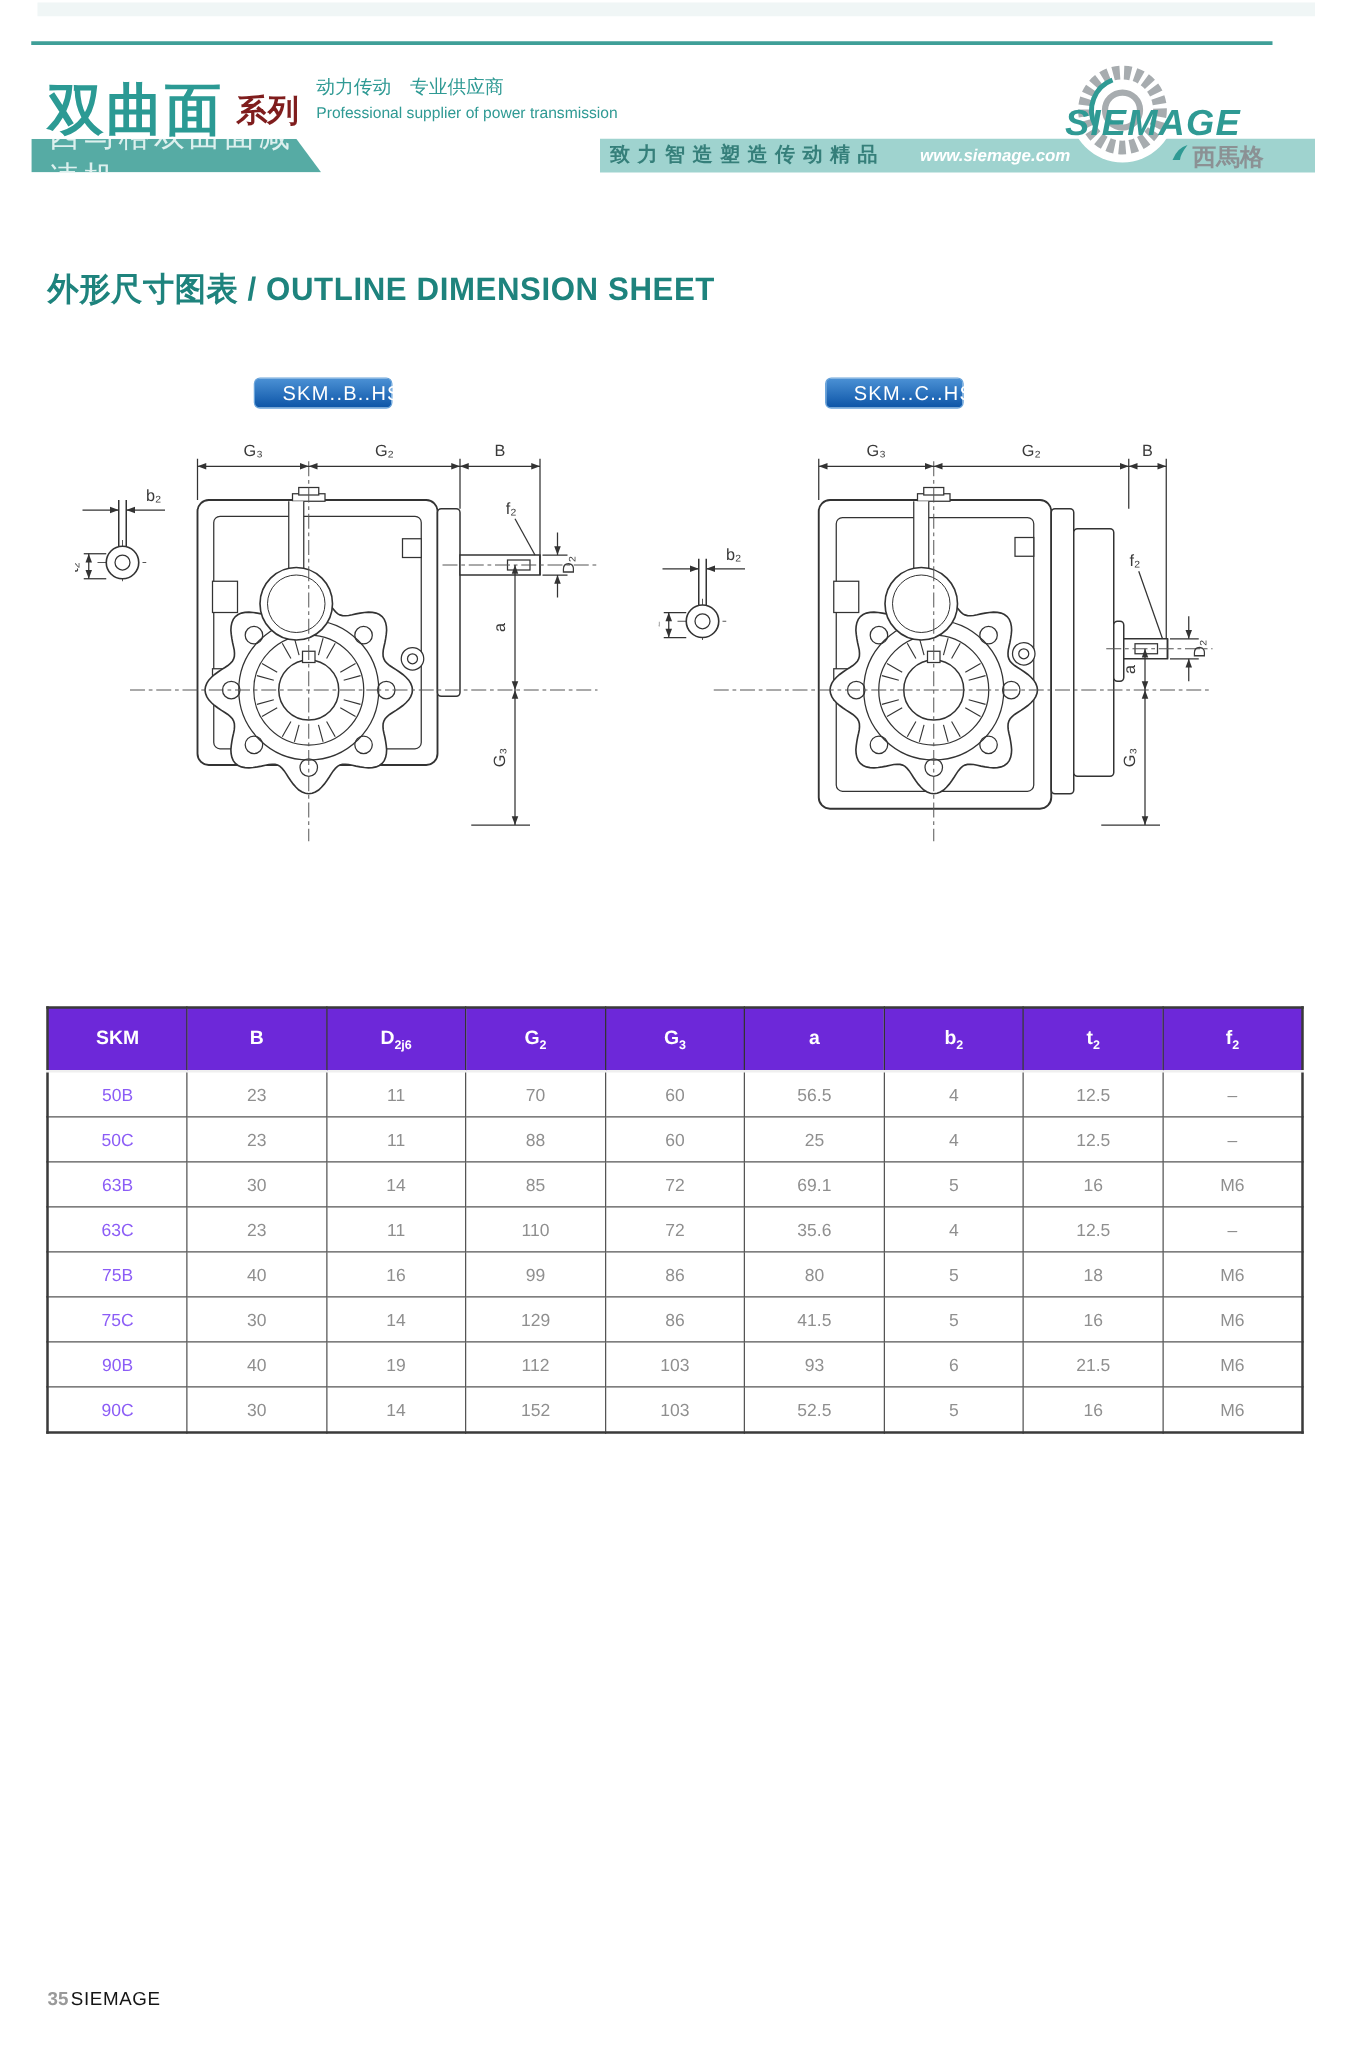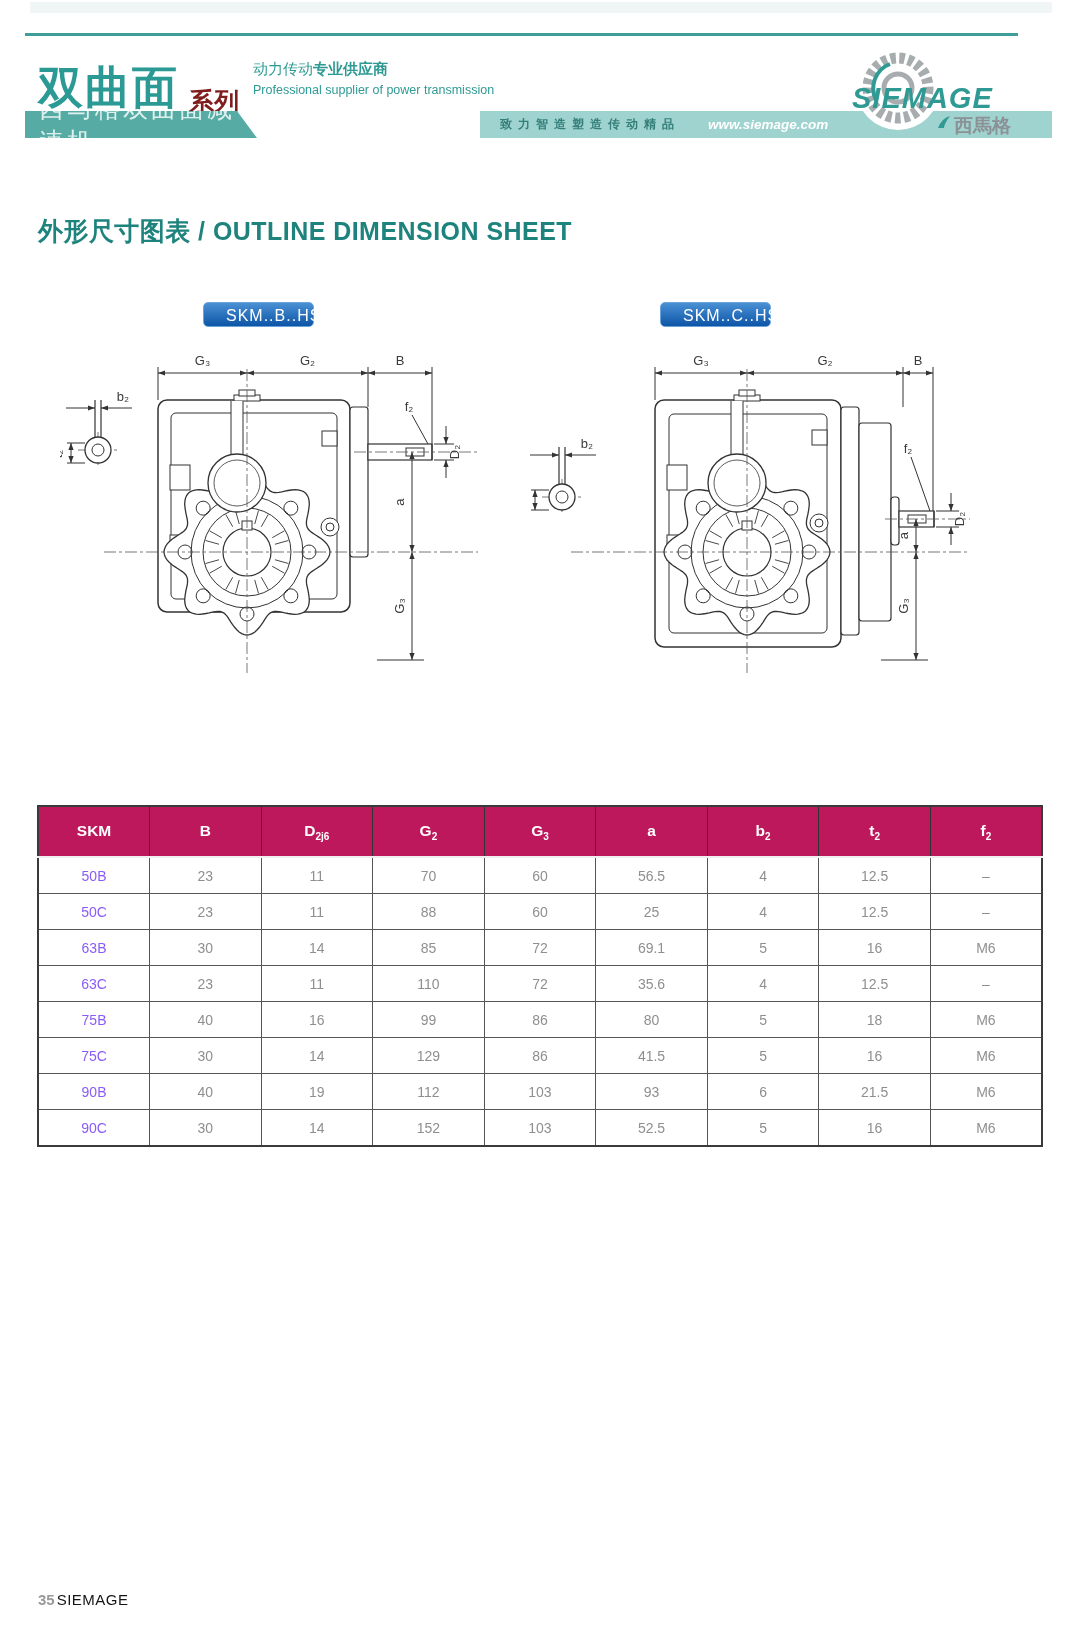--- a/index.html
+++ b/index.html
@@ -10,7 +10,7 @@
   
   #top-strip{left:30px;top:2px;width:1022px;height:11px;background:#f0f6f6;}
   #top-rule{left:25px;top:33px;width:993px;height:3px;background:#3f9f98;}
-  #series-block{left:38px;top:58px;display:flex;align-items:flex-end;}
+  #series-block{left:38px;top:58px;display:flex;align-items:center;}
   #series-cn{font-size:45px;font-weight:900;color:#2b9a94;letter-spacing:2px;}
   #series-suffix{font-size:25px;font-weight:bold;color:#7f1d1d;margin-left:10px;}
   #band-left{left:25px;top:111px;width:232px;height:27px;background:#56aba4;

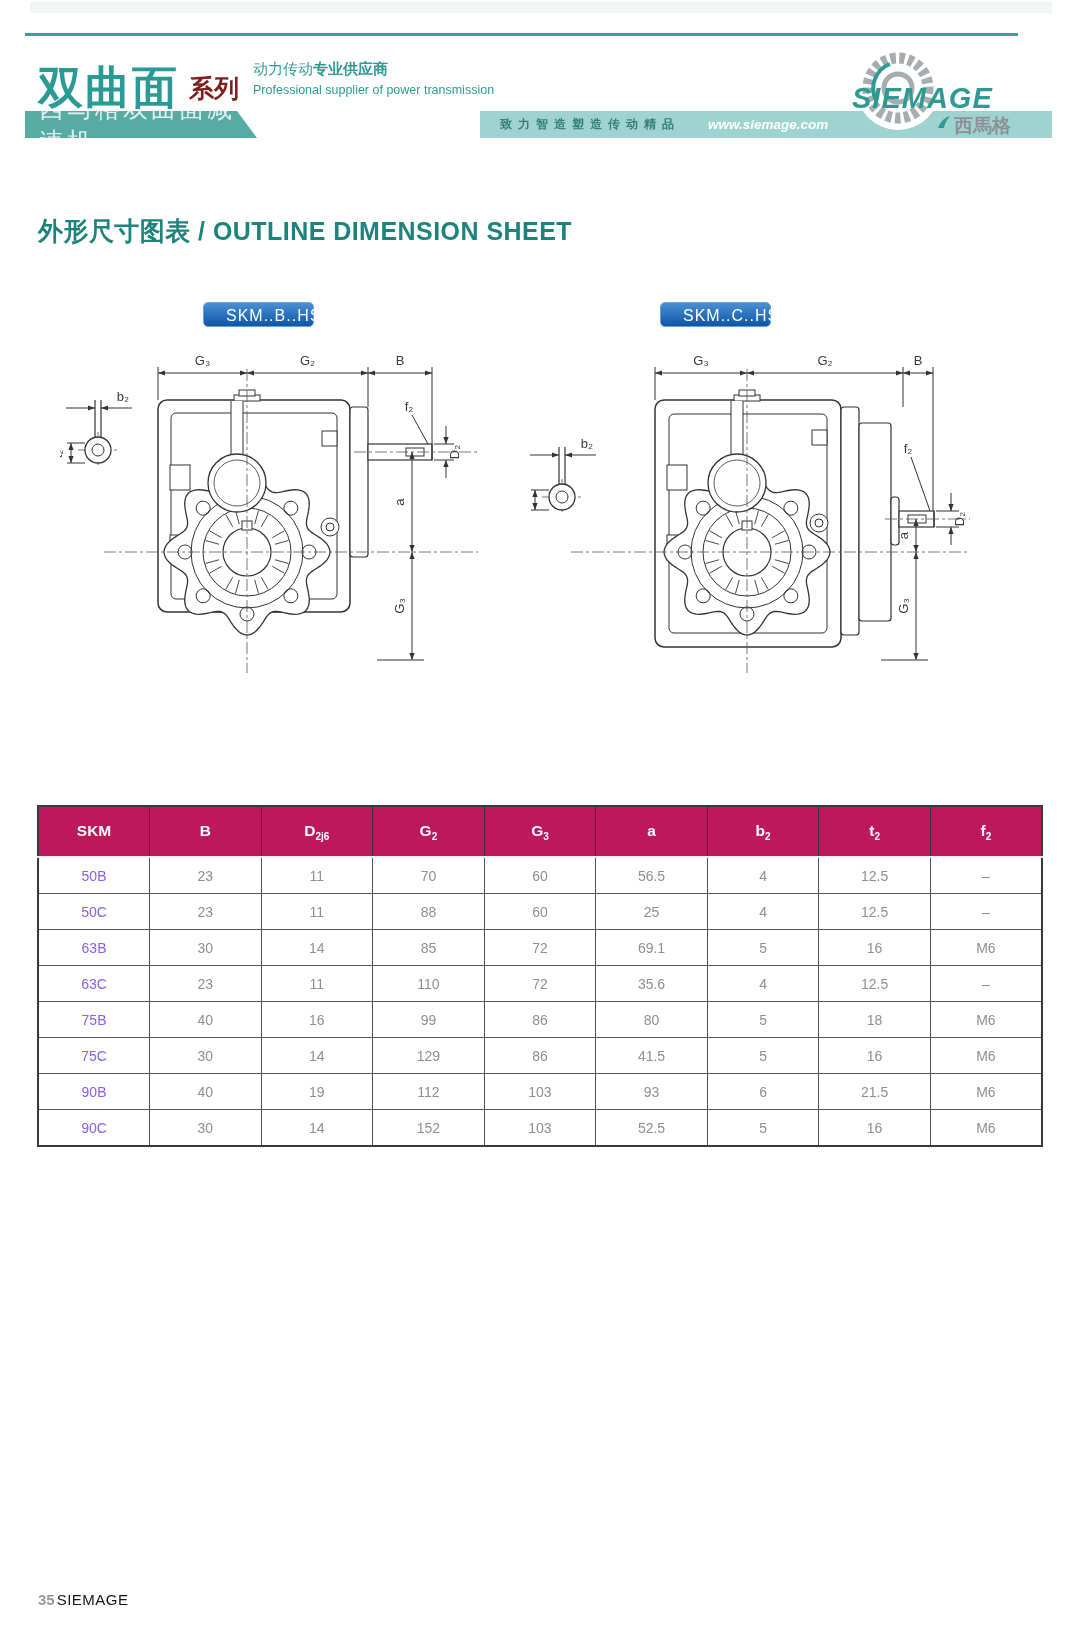--- a/index.html
+++ b/index.html
@@ -19,7 +19,7 @@
   #band-left span{font-size:25px;color:#ddf0ee;letter-spacing:3px;padding-left:14px;}
   #supplier{left:253px;top:60px;color:#2f9a94;}
   #supplier .cn{font-size:15px;}
-  #supplier .cn b{font-weight:bold;}
+  #supplier .cn b{font-weight:normal;padding-left:15px;}
   #supplier .en{font-size:12.5px;margin-top:4px;}
   #band-right{left:480px;top:111px;width:572px;height:27px;background:#9fd3cf;
               display:flex;align-items:center;}

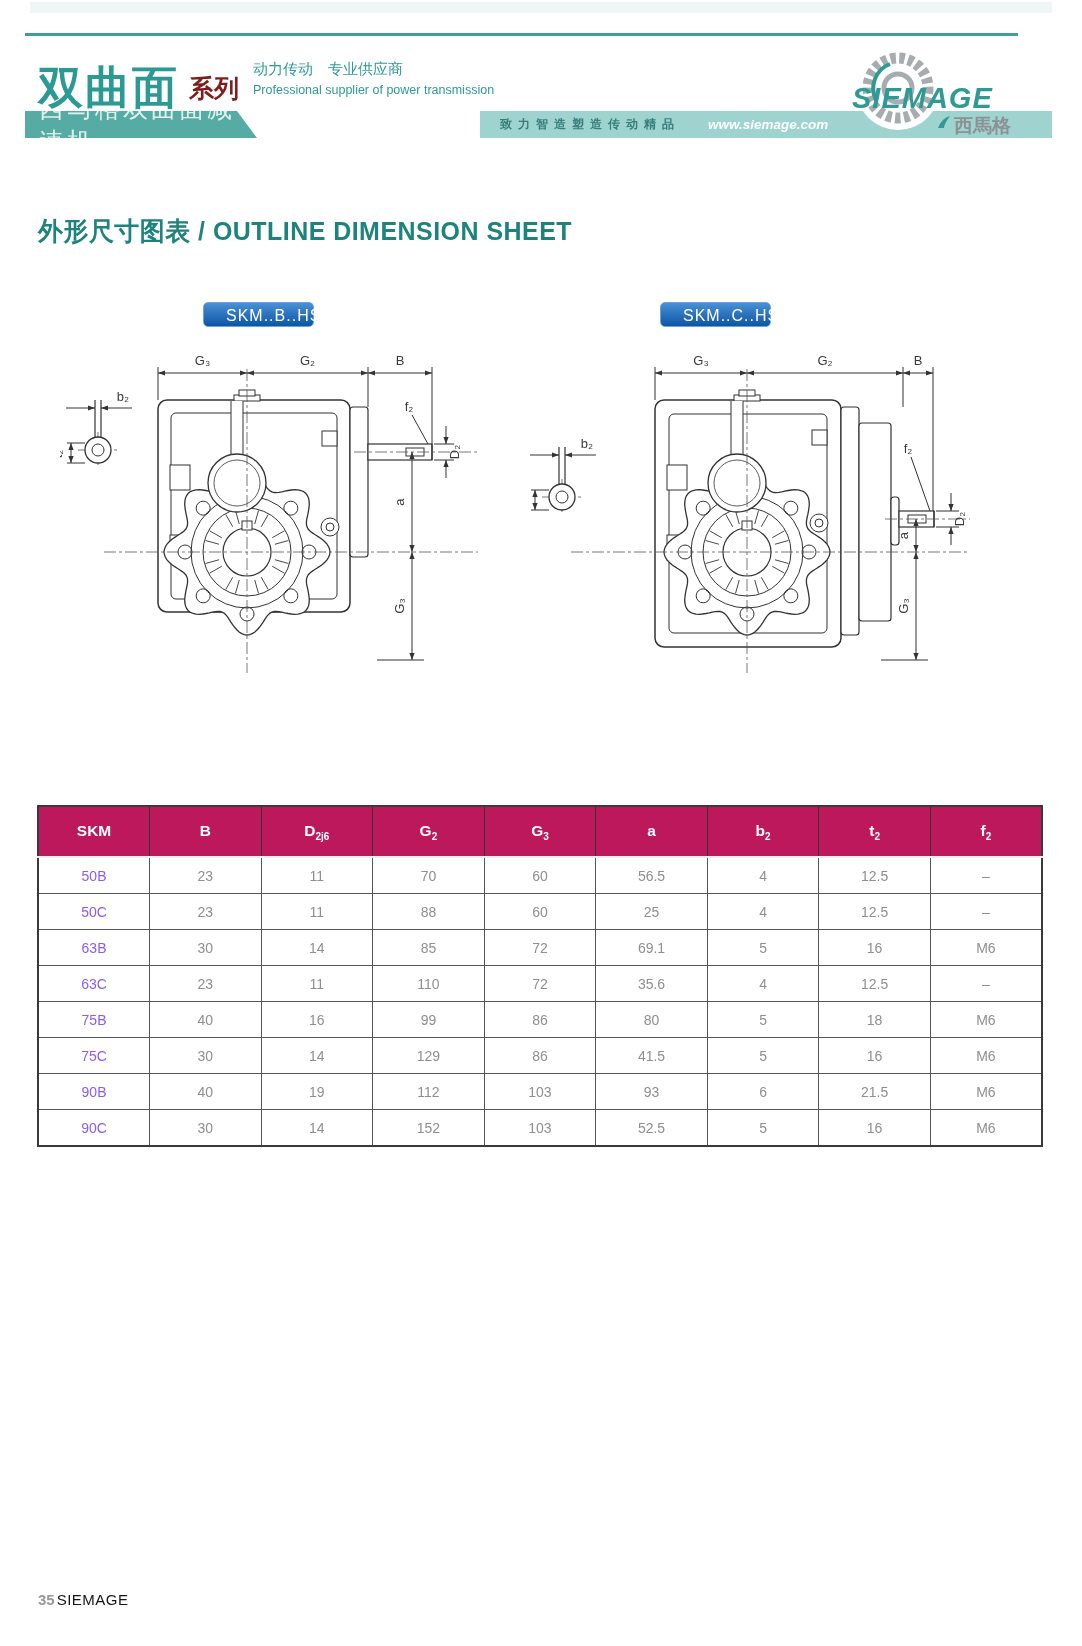--- a/index.html
+++ b/index.html
@@ -23,7 +23,7 @@
   #supplier .en{font-size:12.5px;margin-top:4px;}
   #band-right{left:480px;top:111px;width:572px;height:27px;background:#9fd3cf;
               display:flex;align-items:center;}
-  #slogan{font-size:12px;font-weight:bold;color:#357f7a;letter-spacing:6px;margin-left:20px;}
+  #slogan{font-size:16px;font-weight:bold;color:#357f7a;letter-spacing:6px;margin-left:8px;}
   #website{font-size:13.5px;font-weight:bold;font-style:italic;color:#fff;margin-left:28px;}
   #logo{left:830px;top:44px;width:210px;height:104px;}
 

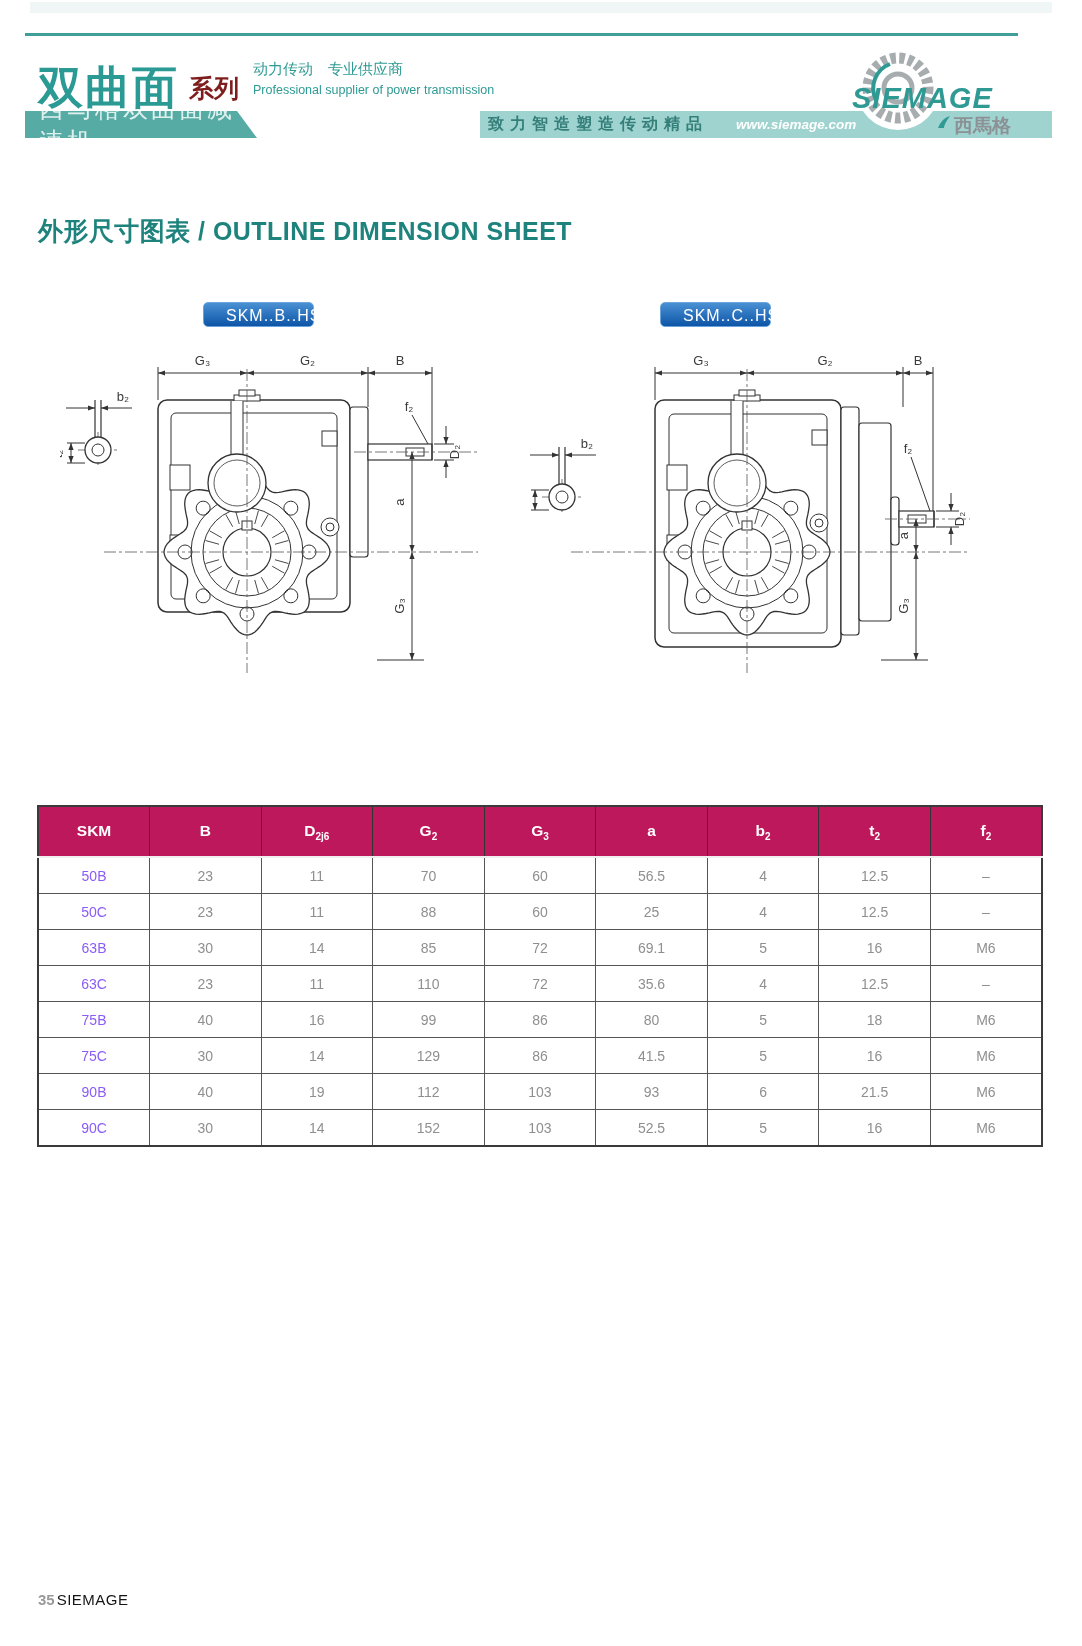--- a/index.html
+++ b/index.html
@@ -41,7 +41,7 @@
   
   #dim-table{left:37px;top:805px;width:1006px;border-collapse:collapse;table-layout:fixed;
              border:2px solid #3a3a3a;}
-  #dim-table th{background:#be185d;color:#fff;height:47px;font-size:15.5px;font-weight:bold;
+  #dim-table th{background:#6d28d9;color:#fff;height:47px;font-size:15.5px;font-weight:bold;
                 border:1px solid #333;border-bottom:2px solid #efefef;margin-top:28px;}
   #dim-table td{height:33px;text-align:center;font-size:14px;color:#8f8f8f;
                 border:1px solid #555;background:#fff;}

